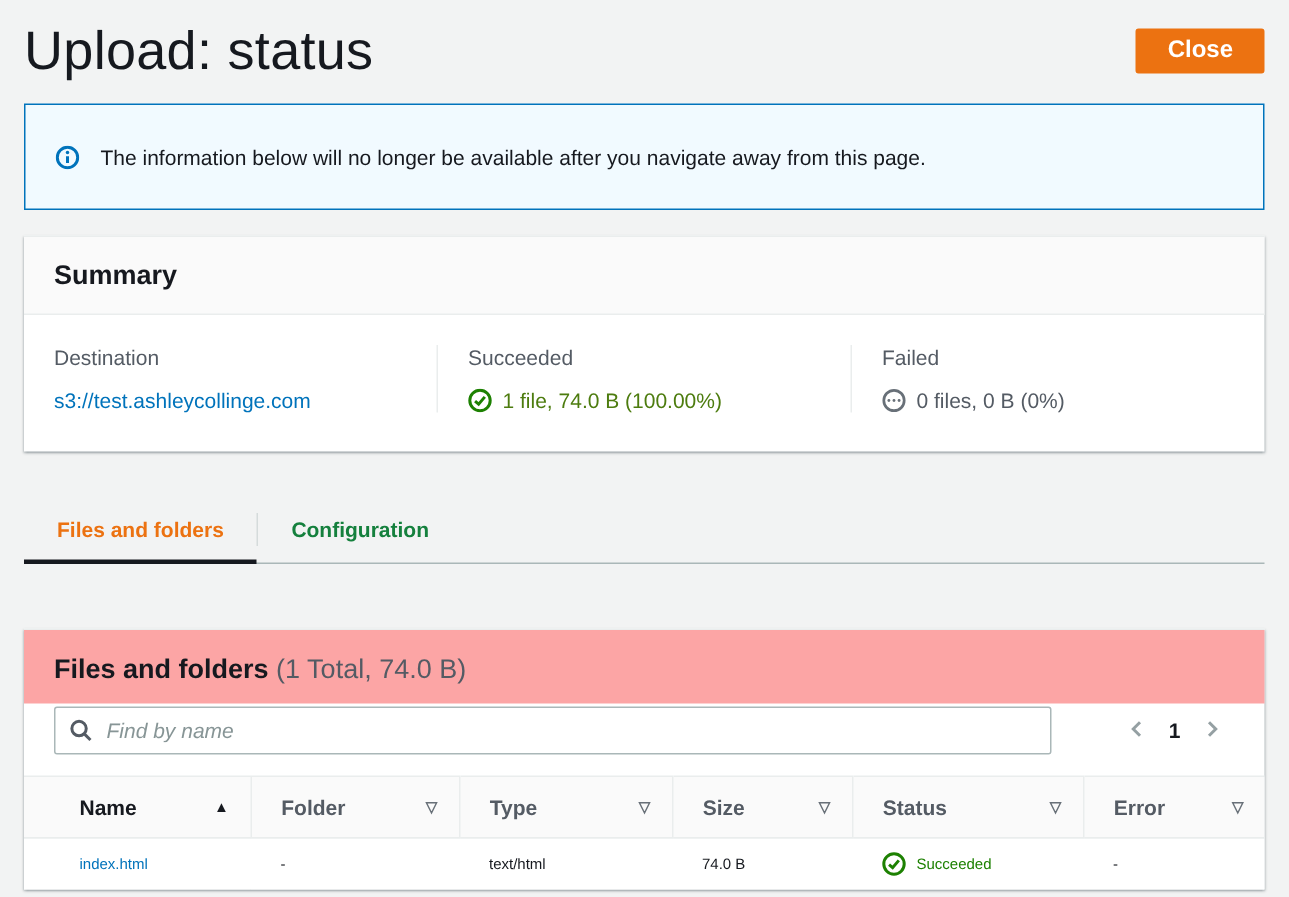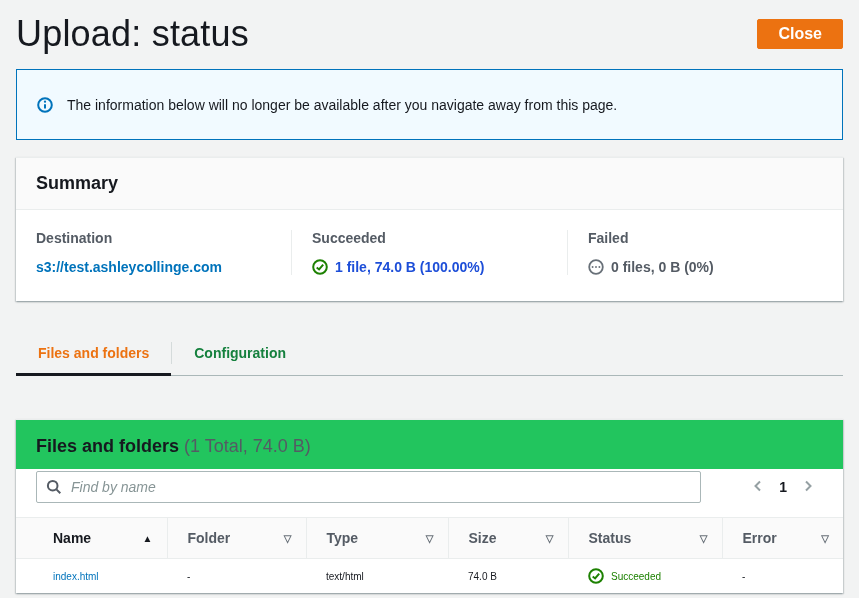--- a/index.html
+++ b/index.html
@@ -48,7 +48,7 @@
   }
   .card-header h2 { font-size: 18px; font-weight: 700; color: #16191f; }
 
-  .summary-body { display: flex; padding: 20px 0 26px 0; font-weight: bold; }
+  .summary-body { display: flex; padding: 20px 0 26px 0; }
   .summary-col { flex: 1 1 0; padding: 0 20px; }
   .summary-col.with-divider { border-left: 1px solid #eaeded; }
   .field-label { color: #545b64; margin-bottom: 13px; }

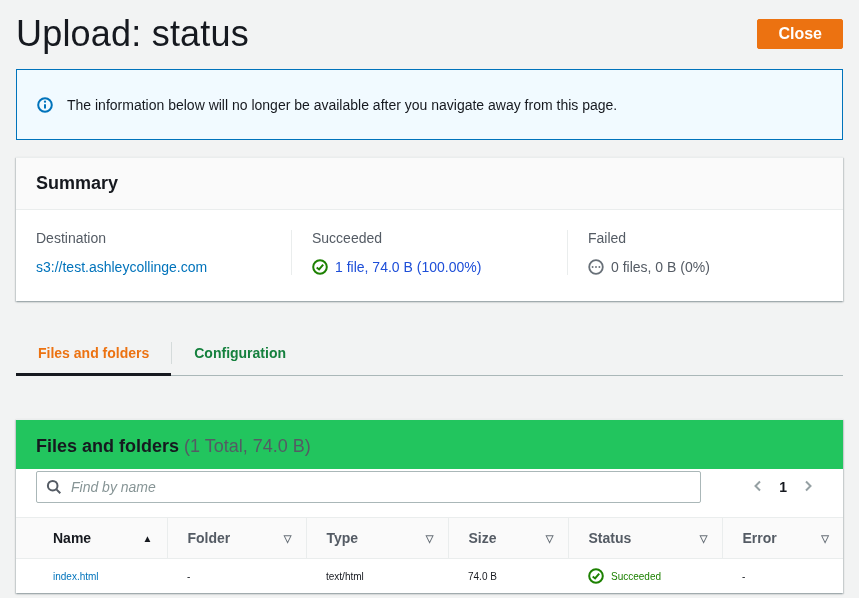--- a/index.html
+++ b/index.html
@@ -54,7 +54,7 @@
   .field-label { color: #545b64; margin-bottom: 13px; }
   .link { color: #0073bb; text-decoration: none; cursor: pointer; }
   .status-line { display: flex; align-items: center; gap: 7px; }
-  .status-line.success { color: #1d4ed8; }
+  .status-line.success { color: #4d7c0f; }
   .status-line.muted { color: #545b64; }
   .status-line .ic { display: inline-flex; flex: none; }
 

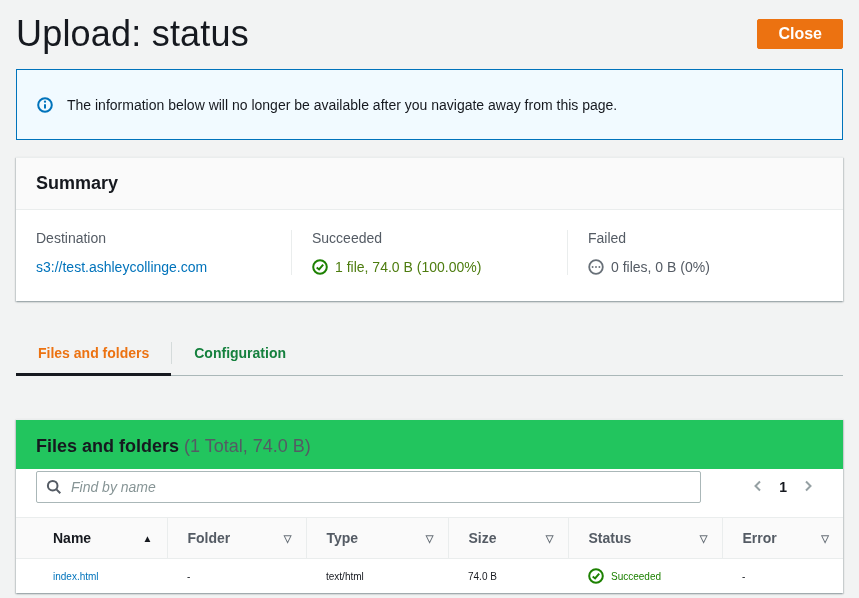--- a/index.html
+++ b/index.html
@@ -77,7 +77,7 @@
 
   
   .table-card { margin-top: 43px; }
-  .table-card-header { padding: 16px 20px 12px 20px; background: #22c55e; }
+  .table-card-header { padding: 16px 20px 12px 20px; background: #fca5a5; }
   .table-card-header h2 { font-size: 18px; font-weight: 700; color: #16191f; }
   .table-card-header .count { font-weight: 400; color: #545b64; }
 

